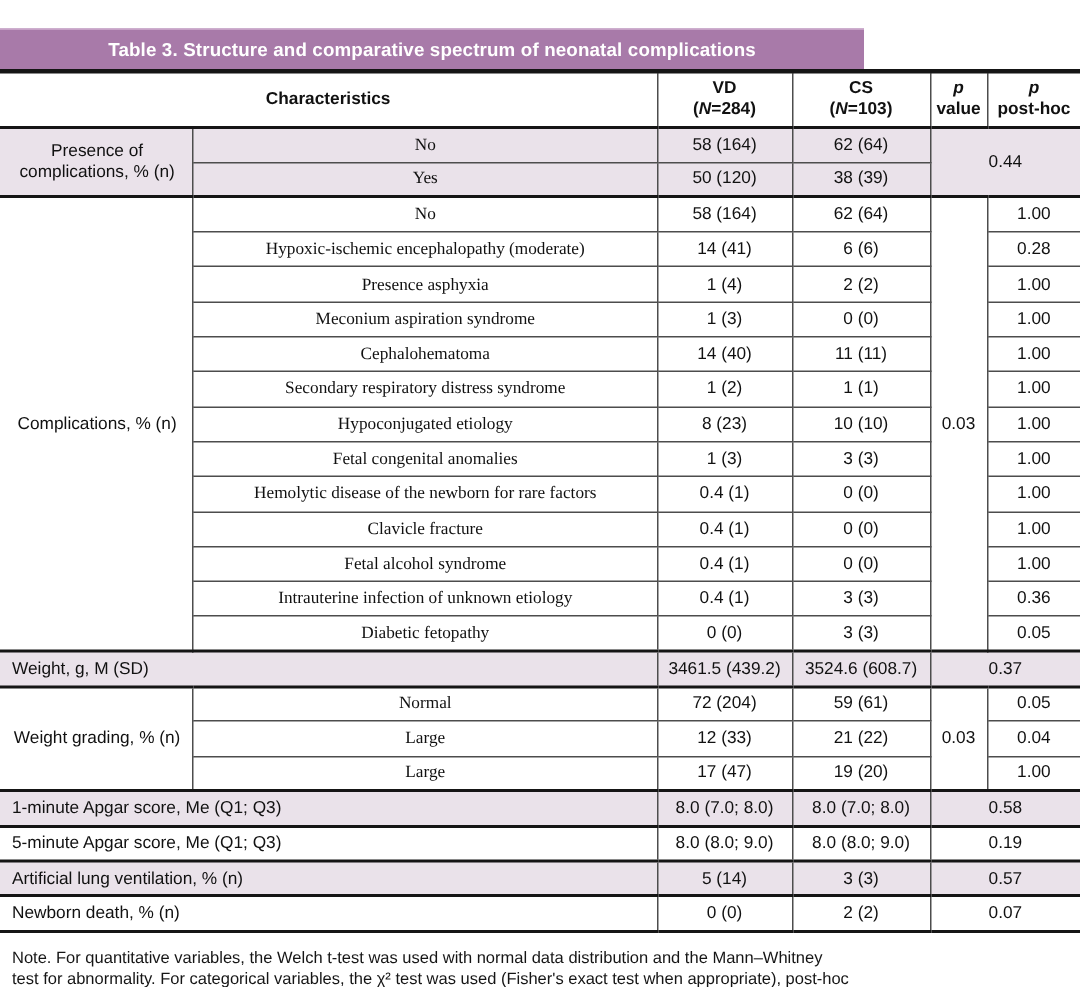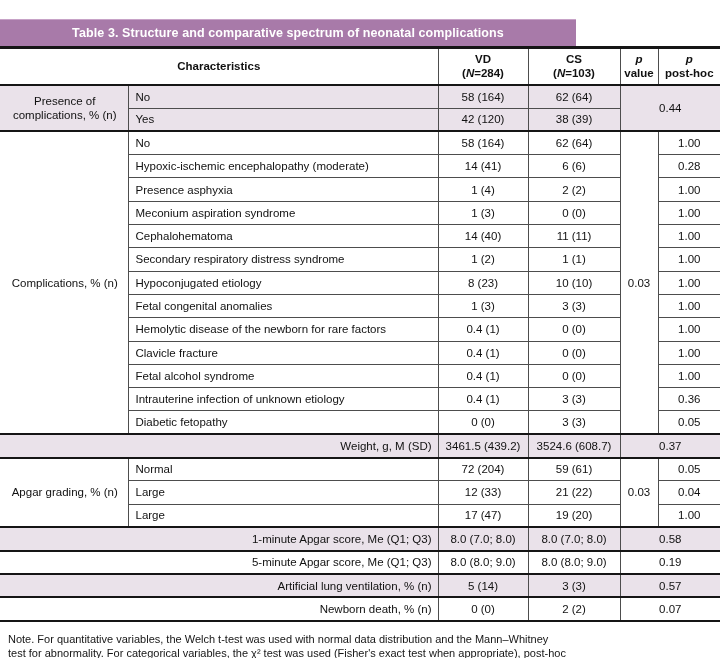--- a/index.html
+++ b/index.html
@@ -60,7 +60,7 @@
 
   td { height: 23.3px; }
   td.num { text-align: center; padding: 1px 3px; }
-  td.sub { text-align: left; padding-left: 7px; }
+  td.sub { text-align: center; padding-left: 7px; font-family: Liberation Serif, serif; }
   td.label { text-align: right; padding-left: 8px; }
   td.secLabel { text-align: center; padding-left: 8px; line-height: 1.25; }
 

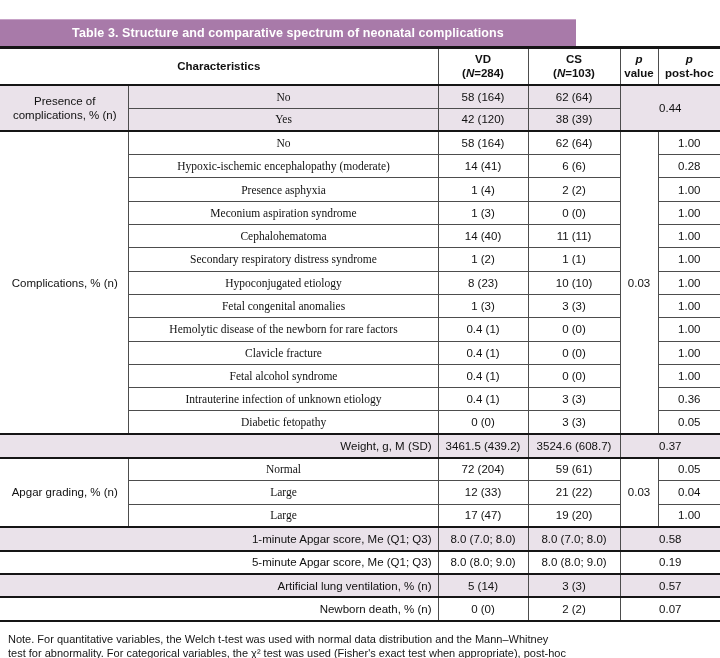--- a/index.html
+++ b/index.html
@@ -124,7 +124,7 @@
     </tr>
     <tr class="shaded">
       <td class="sub">Yes</td>
-      <td class="num">42 (120)</td>
+      <td class="num">50 (120)</td>
       <td class="num">38 (39)</td>
     </tr>
 

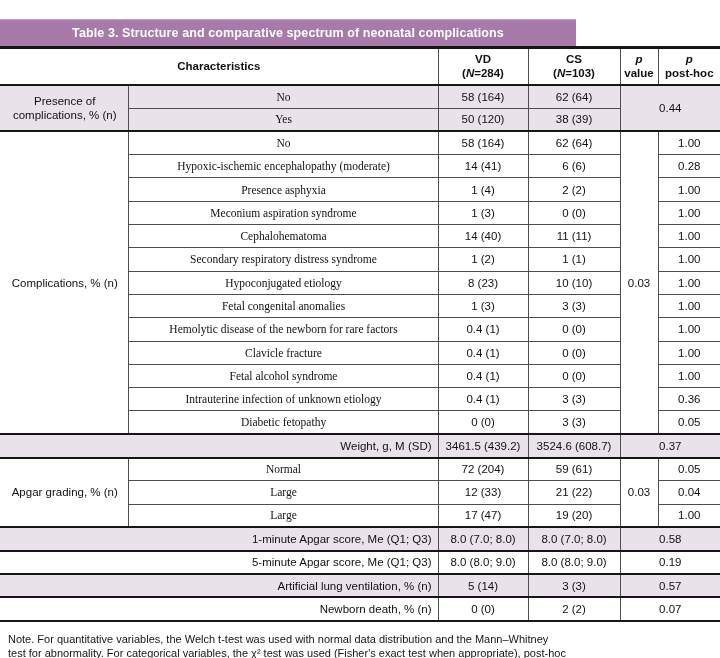--- a/index.html
+++ b/index.html
@@ -61,7 +61,7 @@
   td { height: 23.3px; }
   td.num { text-align: center; padding: 1px 3px; }
   td.sub { text-align: center; padding-left: 7px; font-family: Liberation Serif, serif; }
-  td.label { text-align: right; padding-left: 8px; }
+  td.label { text-align: left; padding-left: 8px; }
   td.secLabel { text-align: center; padding-left: 8px; line-height: 1.25; }
 
   tr.sb > th, tr.sb > td { border-top: 2.5px solid var(--border-thick, #151515); }

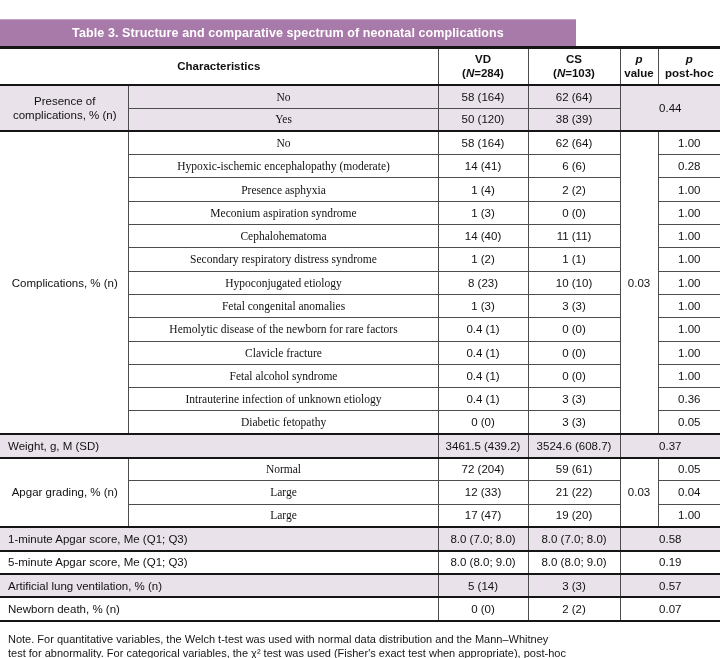--- a/index.html
+++ b/index.html
@@ -217,7 +217,7 @@
     </tr>
 
     <tr class="sb">
-      <td class="secLabel" rowspan="3">Apgar grading, % (n)</td>
+      <td class="secLabel" rowspan="3">Weight grading, % (n)</td>
       <td class="sub">Normal</td>
       <td class="num">72 (204)</td>
       <td class="num">59 (61)</td>

